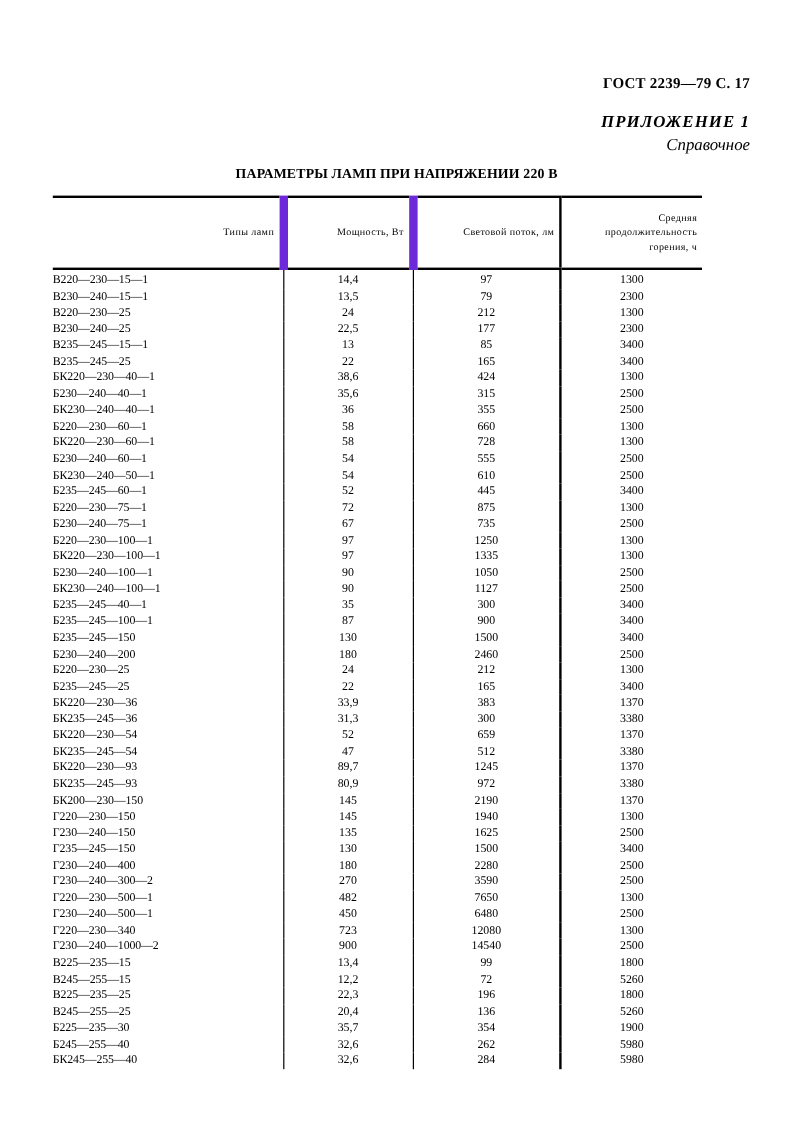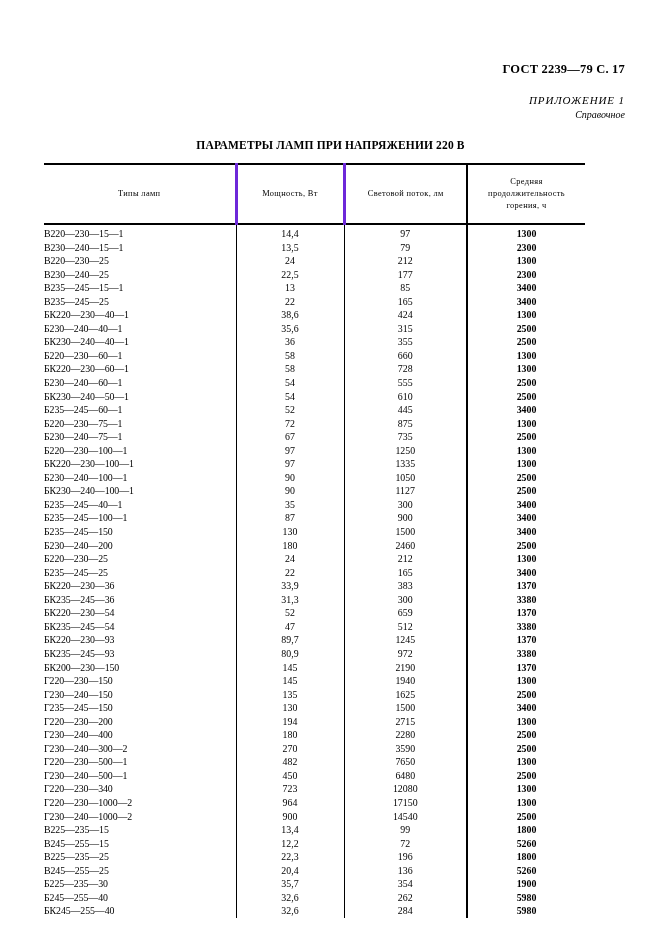--- a/index.html
+++ b/index.html
@@ -44,9 +44,9 @@
     line-height: 1.25;
   }
   .appendix-title {
-    font-size: 11px;
+    font-size: 14px;
     font-style: italic;
-    font-weight: normal;
+    font-weight: bold;
     letter-spacing: 0.9px;
     white-space: nowrap;
   }

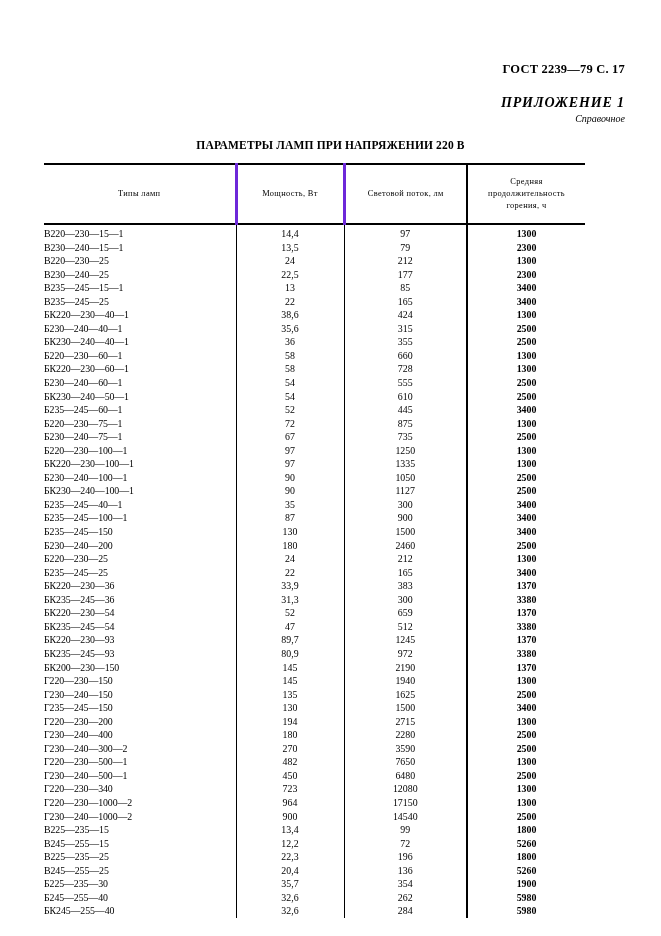--- a/index.html
+++ b/index.html
@@ -51,7 +51,7 @@
     white-space: nowrap;
   }
   .appendix-sub {
-    font-size: 10px;
+    font-size: 14px;
     font-style: italic;
     white-space: nowrap;
     margin-top: 1px;

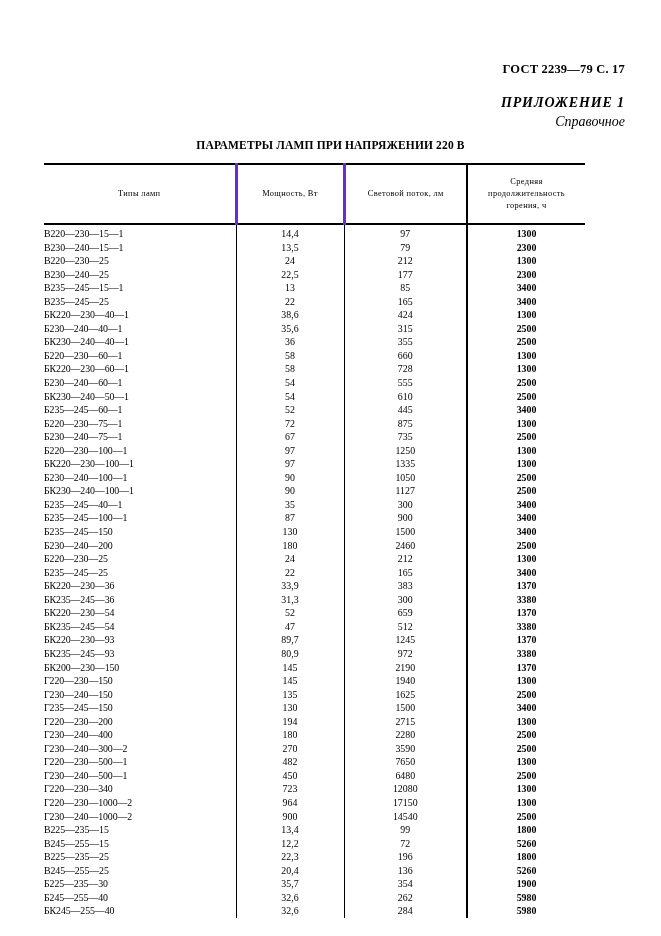--- a/index.html
+++ b/index.html
@@ -94,7 +94,7 @@
     font-weight: normal;
     font-size: 8.4px;
     letter-spacing: 0.35px;
-    text-align: center;
+    text-align: right;
     vertical-align: middle;
     padding: 7px 4px 7px 4px;
     height: 44px;

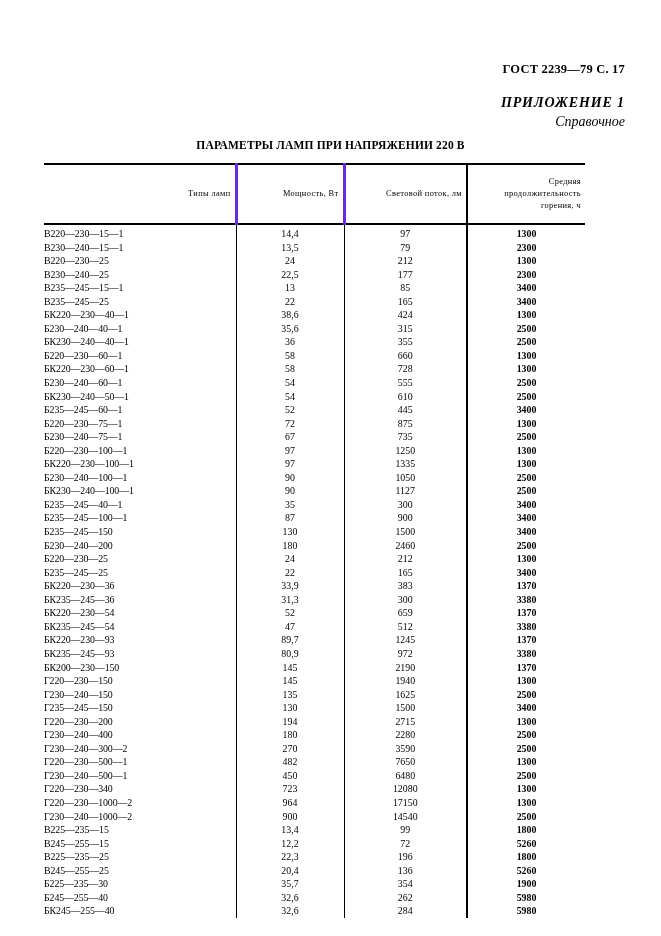--- a/index.html
+++ b/index.html
@@ -103,7 +103,7 @@
     line-height: 1.45;
     margin-left: 28px;
   }
-  table.params thead th.sep-thin { border-left: 3px solid #6d28d9; }
+  table.params thead th.sep-thin { border-left: 7px solid #6d28d9; }
   table.params thead th.sep-thick { border-left: 2.2px solid #000; }
 
   

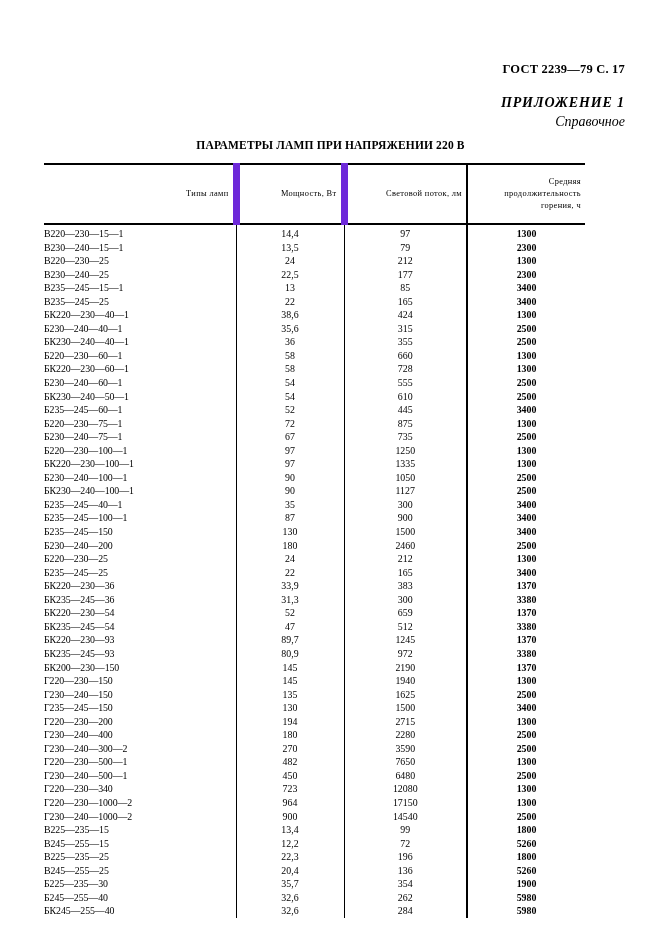--- a/index.html
+++ b/index.html
@@ -117,7 +117,7 @@
   }
   table.params tbody tr:first-child td { padding-top: 2px; }
   table.params tbody td.sep-thin { border-left: 1px solid #000; }
-  table.params tbody td.sep-thick { border-left: 2.2px solid #000; font-weight: bold; }
+  table.params tbody td.sep-thick { border-left: 2.2px solid #000; }
 
   td.cell-type {
     text-align: left;

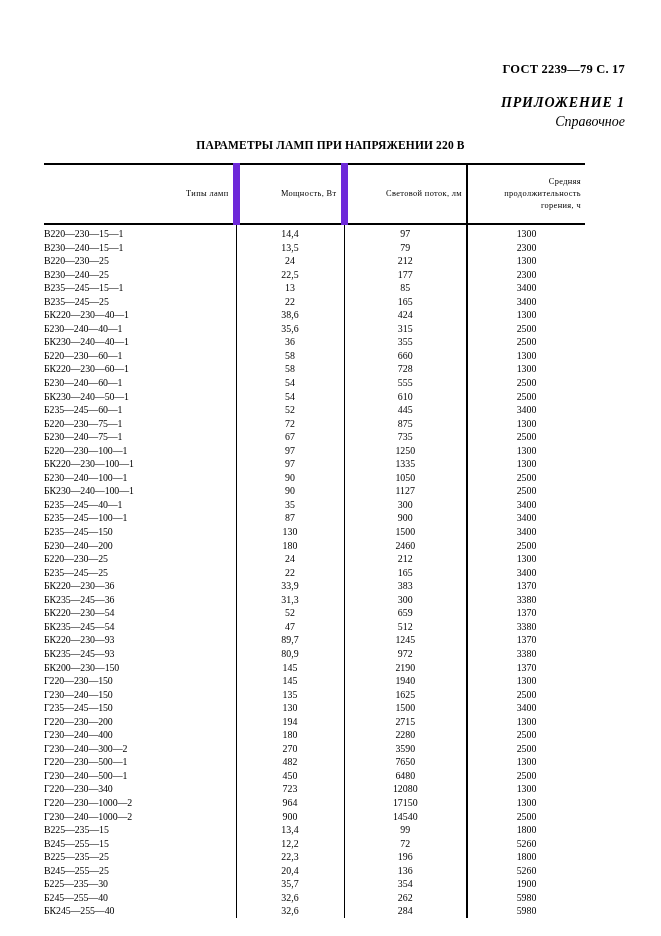--- a/index.html
+++ b/index.html
@@ -386,12 +386,6 @@
             <td class="cell-life sep-thick">3400</td>
           </tr>
           <tr>
-            <td class="cell-type">Г220—230—200</td>
-            <td class="cell-power sep-thin">194</td>
-            <td class="cell-flux sep-thin">2715</td>
-            <td class="cell-life sep-thick">1300</td>
-          </tr>
-          <tr>
             <td class="cell-type">Г230—240—400</td>
             <td class="cell-power sep-thin">180</td>
             <td class="cell-flux sep-thin">2280</td>

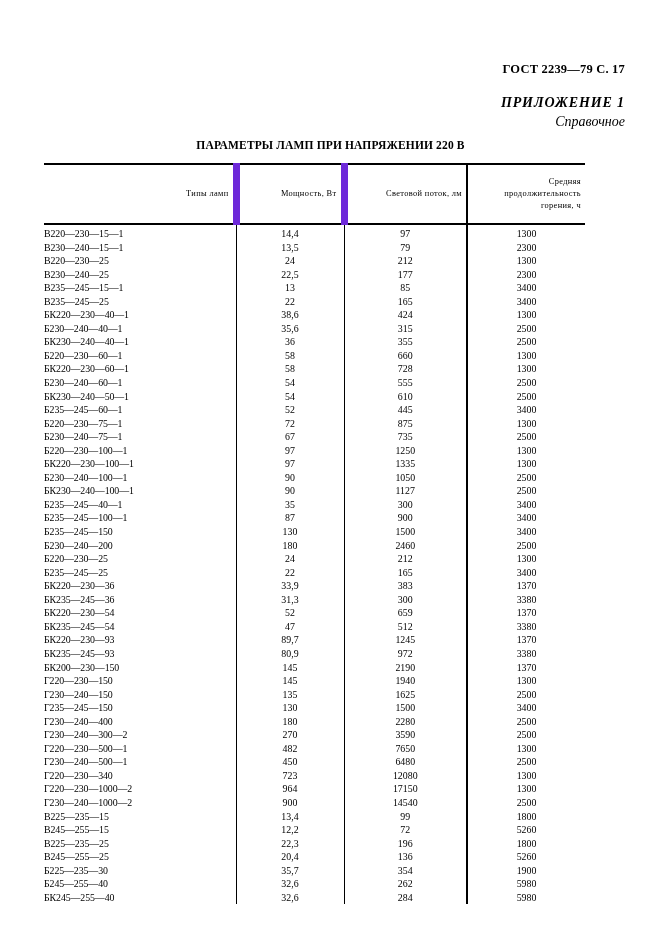--- a/index.html
+++ b/index.html
@@ -416,12 +416,6 @@
             <td class="cell-life sep-thick">1300</td>
           </tr>
           <tr>
-            <td class="cell-type">Г220—230—1000—2</td>
-            <td class="cell-power sep-thin">964</td>
-            <td class="cell-flux sep-thin">17150</td>
-            <td class="cell-life sep-thick">1300</td>
-          </tr>
-          <tr>
             <td class="cell-type">Г230—240—1000—2</td>
             <td class="cell-power sep-thin">900</td>
             <td class="cell-flux sep-thin">14540</td>

